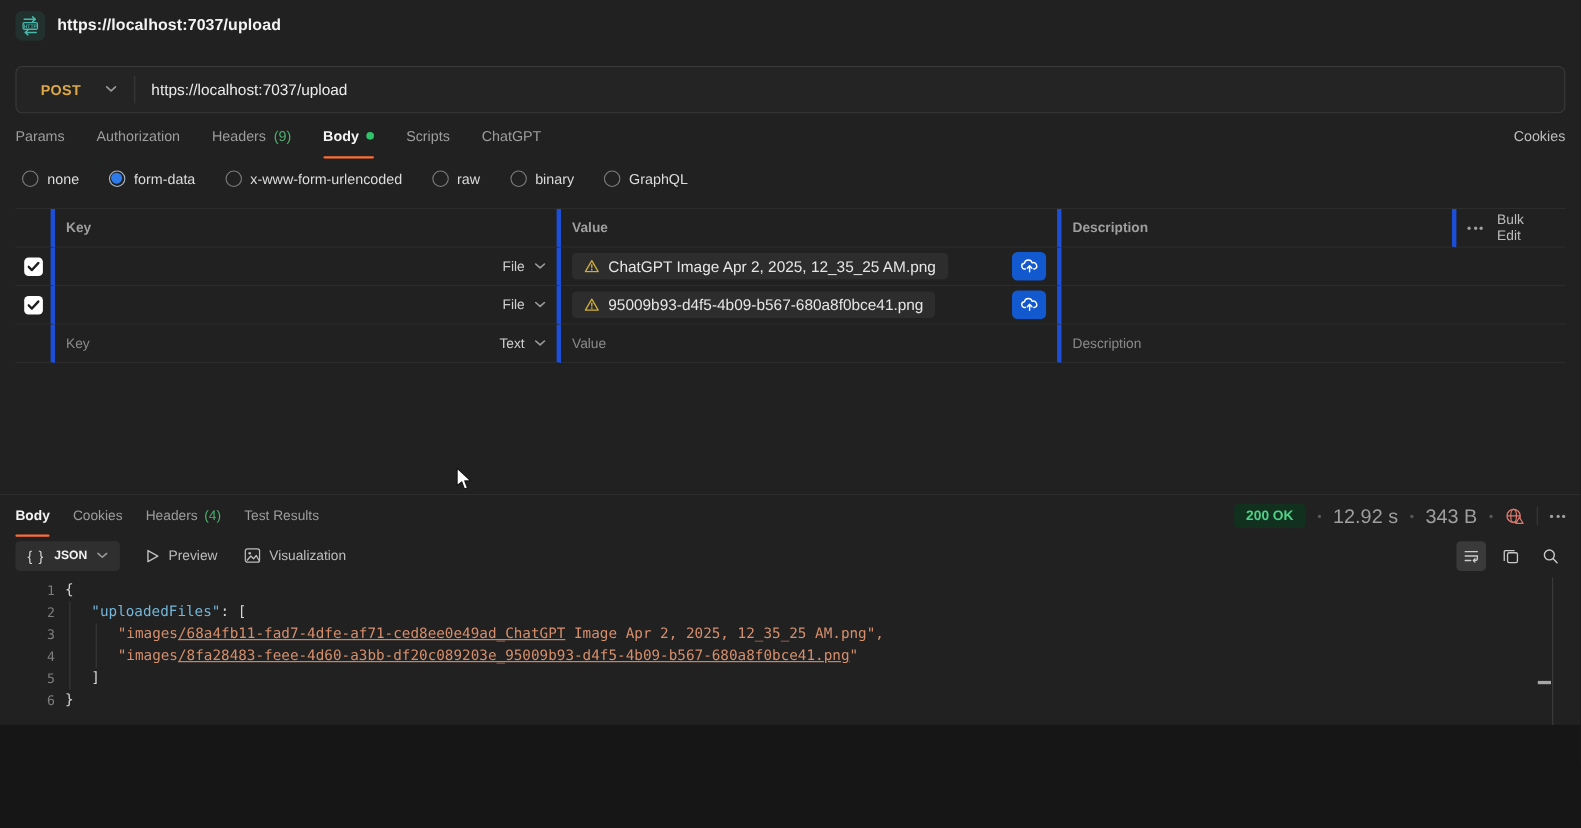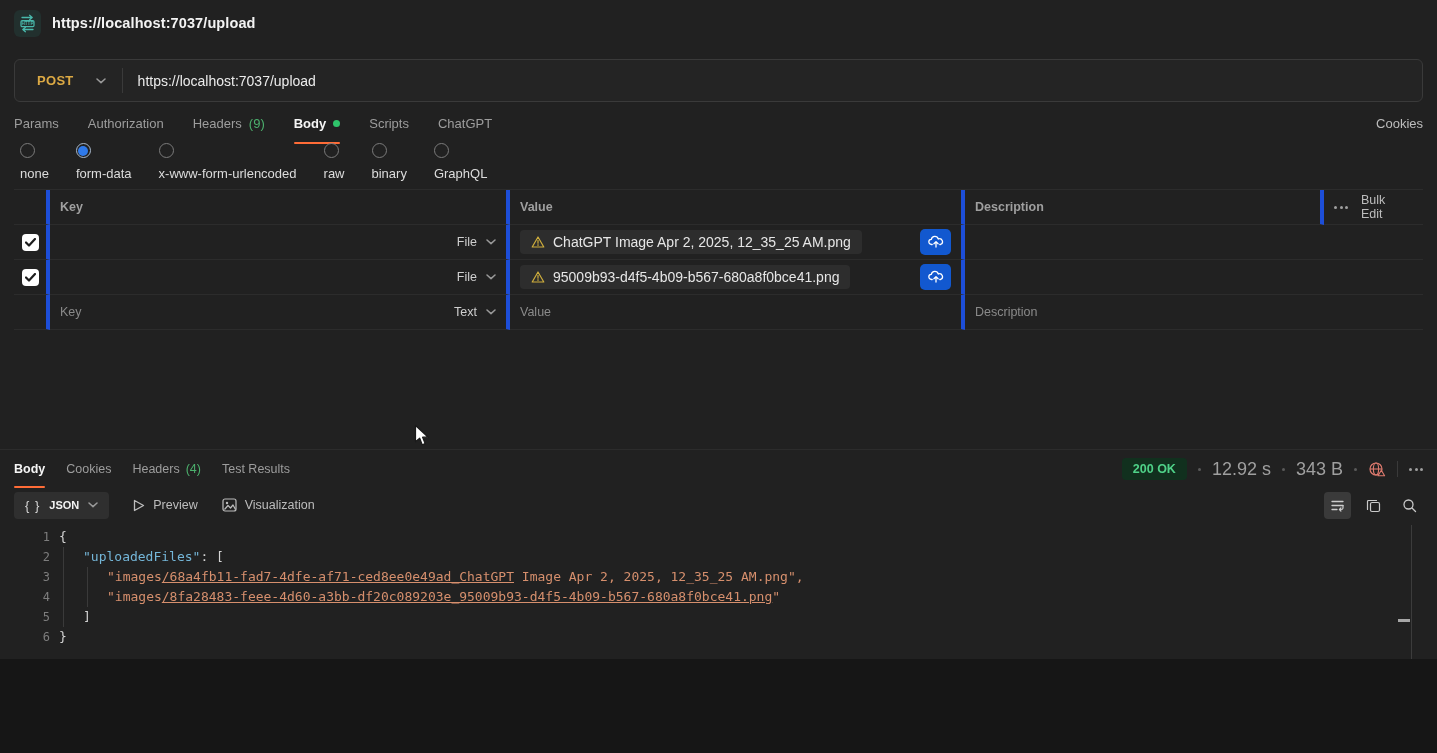--- a/index.html
+++ b/index.html
@@ -24,7 +24,7 @@
   .chev path { stroke:#9a9a9a; stroke-width:1.5; fill:none; stroke-linecap:round; stroke-linejoin:round; }
 
   
-  .request-row { flex:none; display:flex; align-items:flex-start; padding:0 14px; margin-top:13px; height:44px; }
+  .request-row { flex:none; display:flex; align-items:center; padding:0 14px; margin-top:13px; height:44px; }
   .req-container { flex:1; display:flex; align-items:center; height:43px; border:1px solid #3a3a3a; border-radius:6px; background:#242424; }
   .method-btn { display:flex; align-items:center; gap:22px; padding:0 16px 0 22px; background:none; border:none; cursor:pointer; }
   .method-label { color:#dca944; font-weight:700; font-size:13px; font-family:inherit; letter-spacing:.3px; }

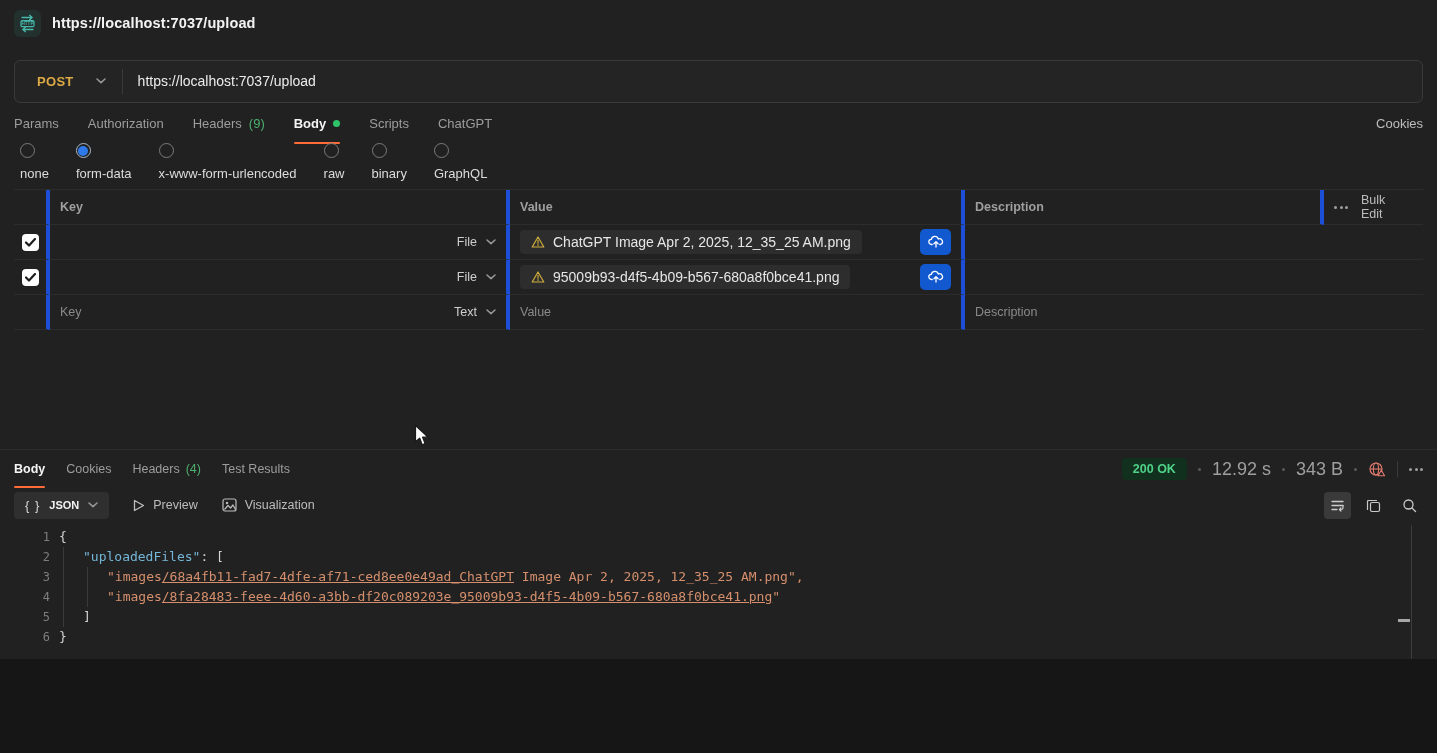--- a/index.html
+++ b/index.html
@@ -47,7 +47,7 @@
 
   
   .radio-row { flex:none; height:36px; display:flex; align-items:center; gap:27px; padding:0 20px; }
-  .radio-opt { display:flex; align-items:flex-start; gap:8px; cursor:pointer;flex-direction:column; }
+  .radio-opt { display:flex; align-items:center; gap:8px; cursor:pointer; }
   .radio { width:15px; height:15px; border:1.5px solid #7b7b7b; border-radius:50%; position:relative; flex:none; }
   .radio-opt.sel .radio { border-color:#a9b9cc; }
   .radio-opt.sel .radio::after { content:""; position:absolute; inset:1.5px; border-radius:50%; background:#2f7aeb; }

